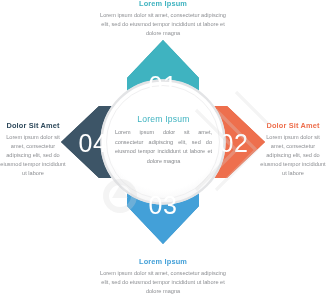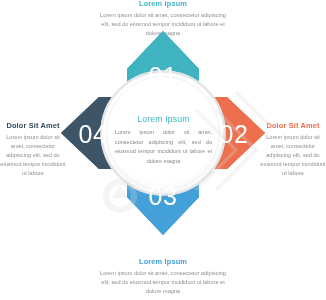--- a/index.html
+++ b/index.html
@@ -75,7 +75,7 @@
   .stage {
     position: absolute;
     left: 53px;
-    top: 23px;
+    top: 32px;
     width: 220px;
     height: 220px;
     text-decoration: underline;

